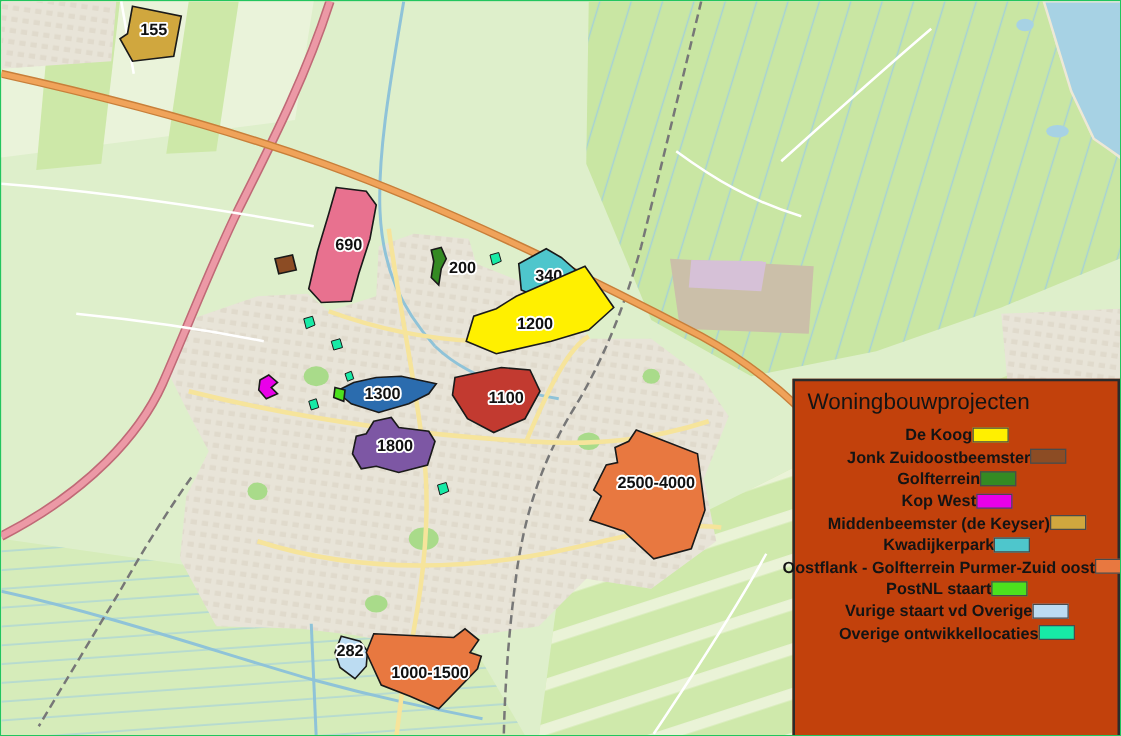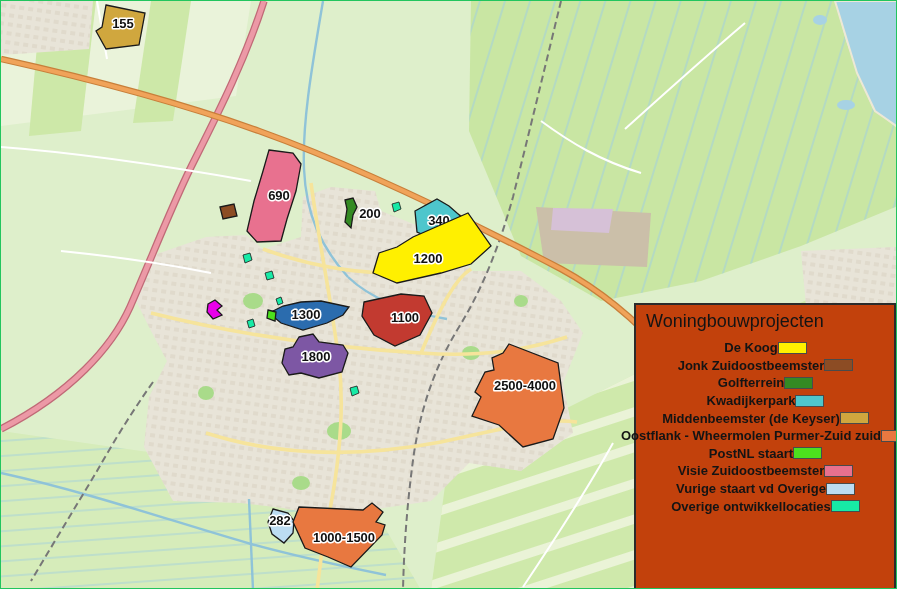--- a/index.html
+++ b/index.html
@@ -188,6 +188,10 @@
           <span class="legend-swatch" style="background: rgb(52, 138, 35);"></span>
         </div>
         <div class="legend-row">
+          <span class="legend-label">Kop West</span>
+          <span class="legend-swatch" style="background: rgb(233, 0, 233);"></span>
+        </div>
+        <div class="legend-row">
           <span class="legend-label">Kwadijkerpark</span>
           <span class="legend-swatch" style="background: rgb(78, 198, 204);"></span>
         </div>

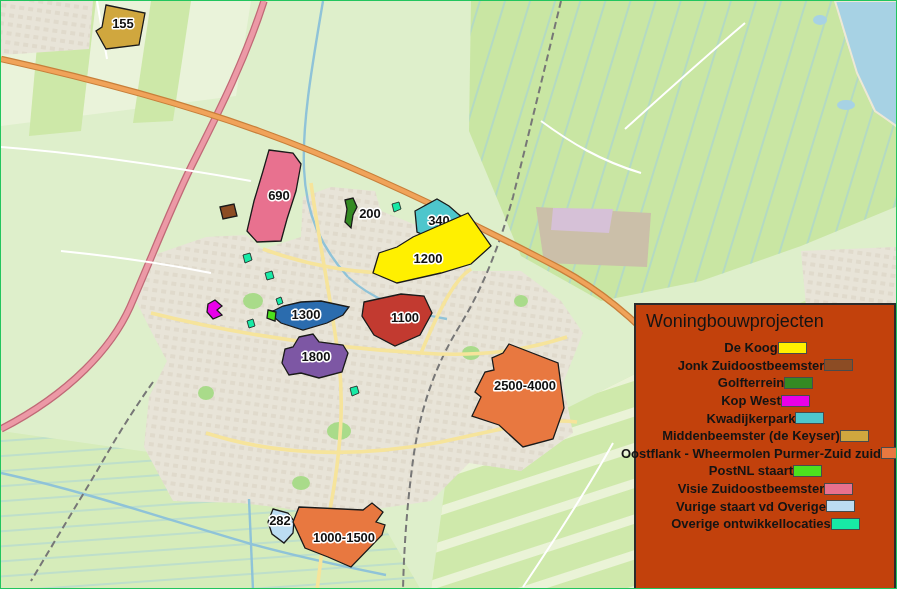--- a/index.html
+++ b/index.html
@@ -192,14 +192,14 @@
           <span class="legend-swatch" style="background: rgb(233, 0, 233);"></span>
         </div>
         <div class="legend-row">
+          <span class="legend-label">Middenbeemster (de Keyser)</span>
+          <span class="legend-swatch" style="background: rgb(208, 167, 62);"></span>
+        </div>
+        <div class="legend-row">
           <span class="legend-label">Kwadijkerpark</span>
           <span class="legend-swatch" style="background: rgb(78, 198, 204);"></span>
         </div>
         <div class="legend-row">
-          <span class="legend-label">Middenbeemster (de Keyser)</span>
-          <span class="legend-swatch" style="background: rgb(208, 167, 62);"></span>
-        </div>
-        <div class="legend-row">
           <span class="legend-label">Oostflank - Wheermolen Purmer-Zuid zuid</span>
           <span class="legend-swatch" style="background: rgb(232, 120, 64);"></span>
         </div>

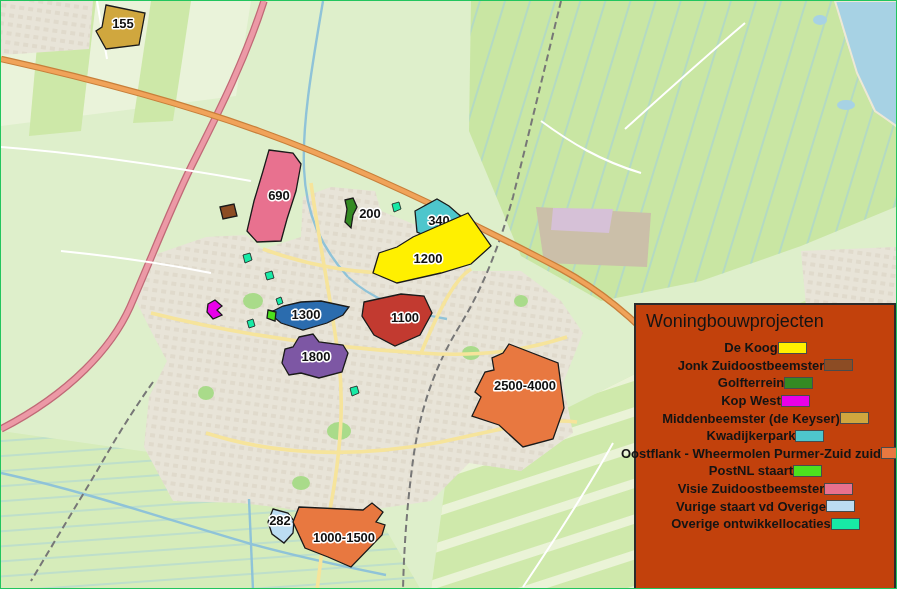--- a/index.html
+++ b/index.html
@@ -200,7 +200,7 @@
           <span class="legend-swatch" style="background: rgb(78, 198, 204);"></span>
         </div>
         <div class="legend-row">
-          <span class="legend-label">Oostflank - Wheermolen Purmer-Zuid zuid</span>
+          <span class="legend-label">Oostflank - Golfterrein Purmer-Zuid oost</span>
           <span class="legend-swatch" style="background: rgb(232, 120, 64);"></span>
         </div>
         <div class="legend-row">

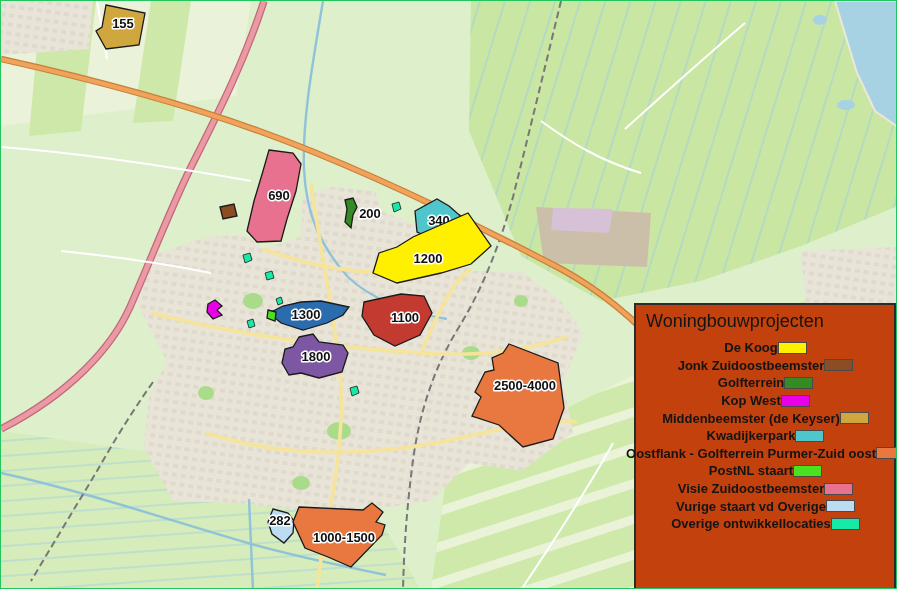--- a/index.html
+++ b/index.html
@@ -208,10 +208,6 @@
           <span class="legend-swatch" style="background: rgb(76, 225, 30);"></span>
         </div>
         <div class="legend-row">
-          <span class="legend-label">Visie Zuidoostbeemster</span>
-          <span class="legend-swatch" style="background: rgb(232, 113, 143);"></span>
-        </div>
-        <div class="legend-row">
           <span class="legend-label">Vurige staart vd Overige</span>
           <span class="legend-swatch" style="background: rgb(188, 220, 242);"></span>
         </div>

